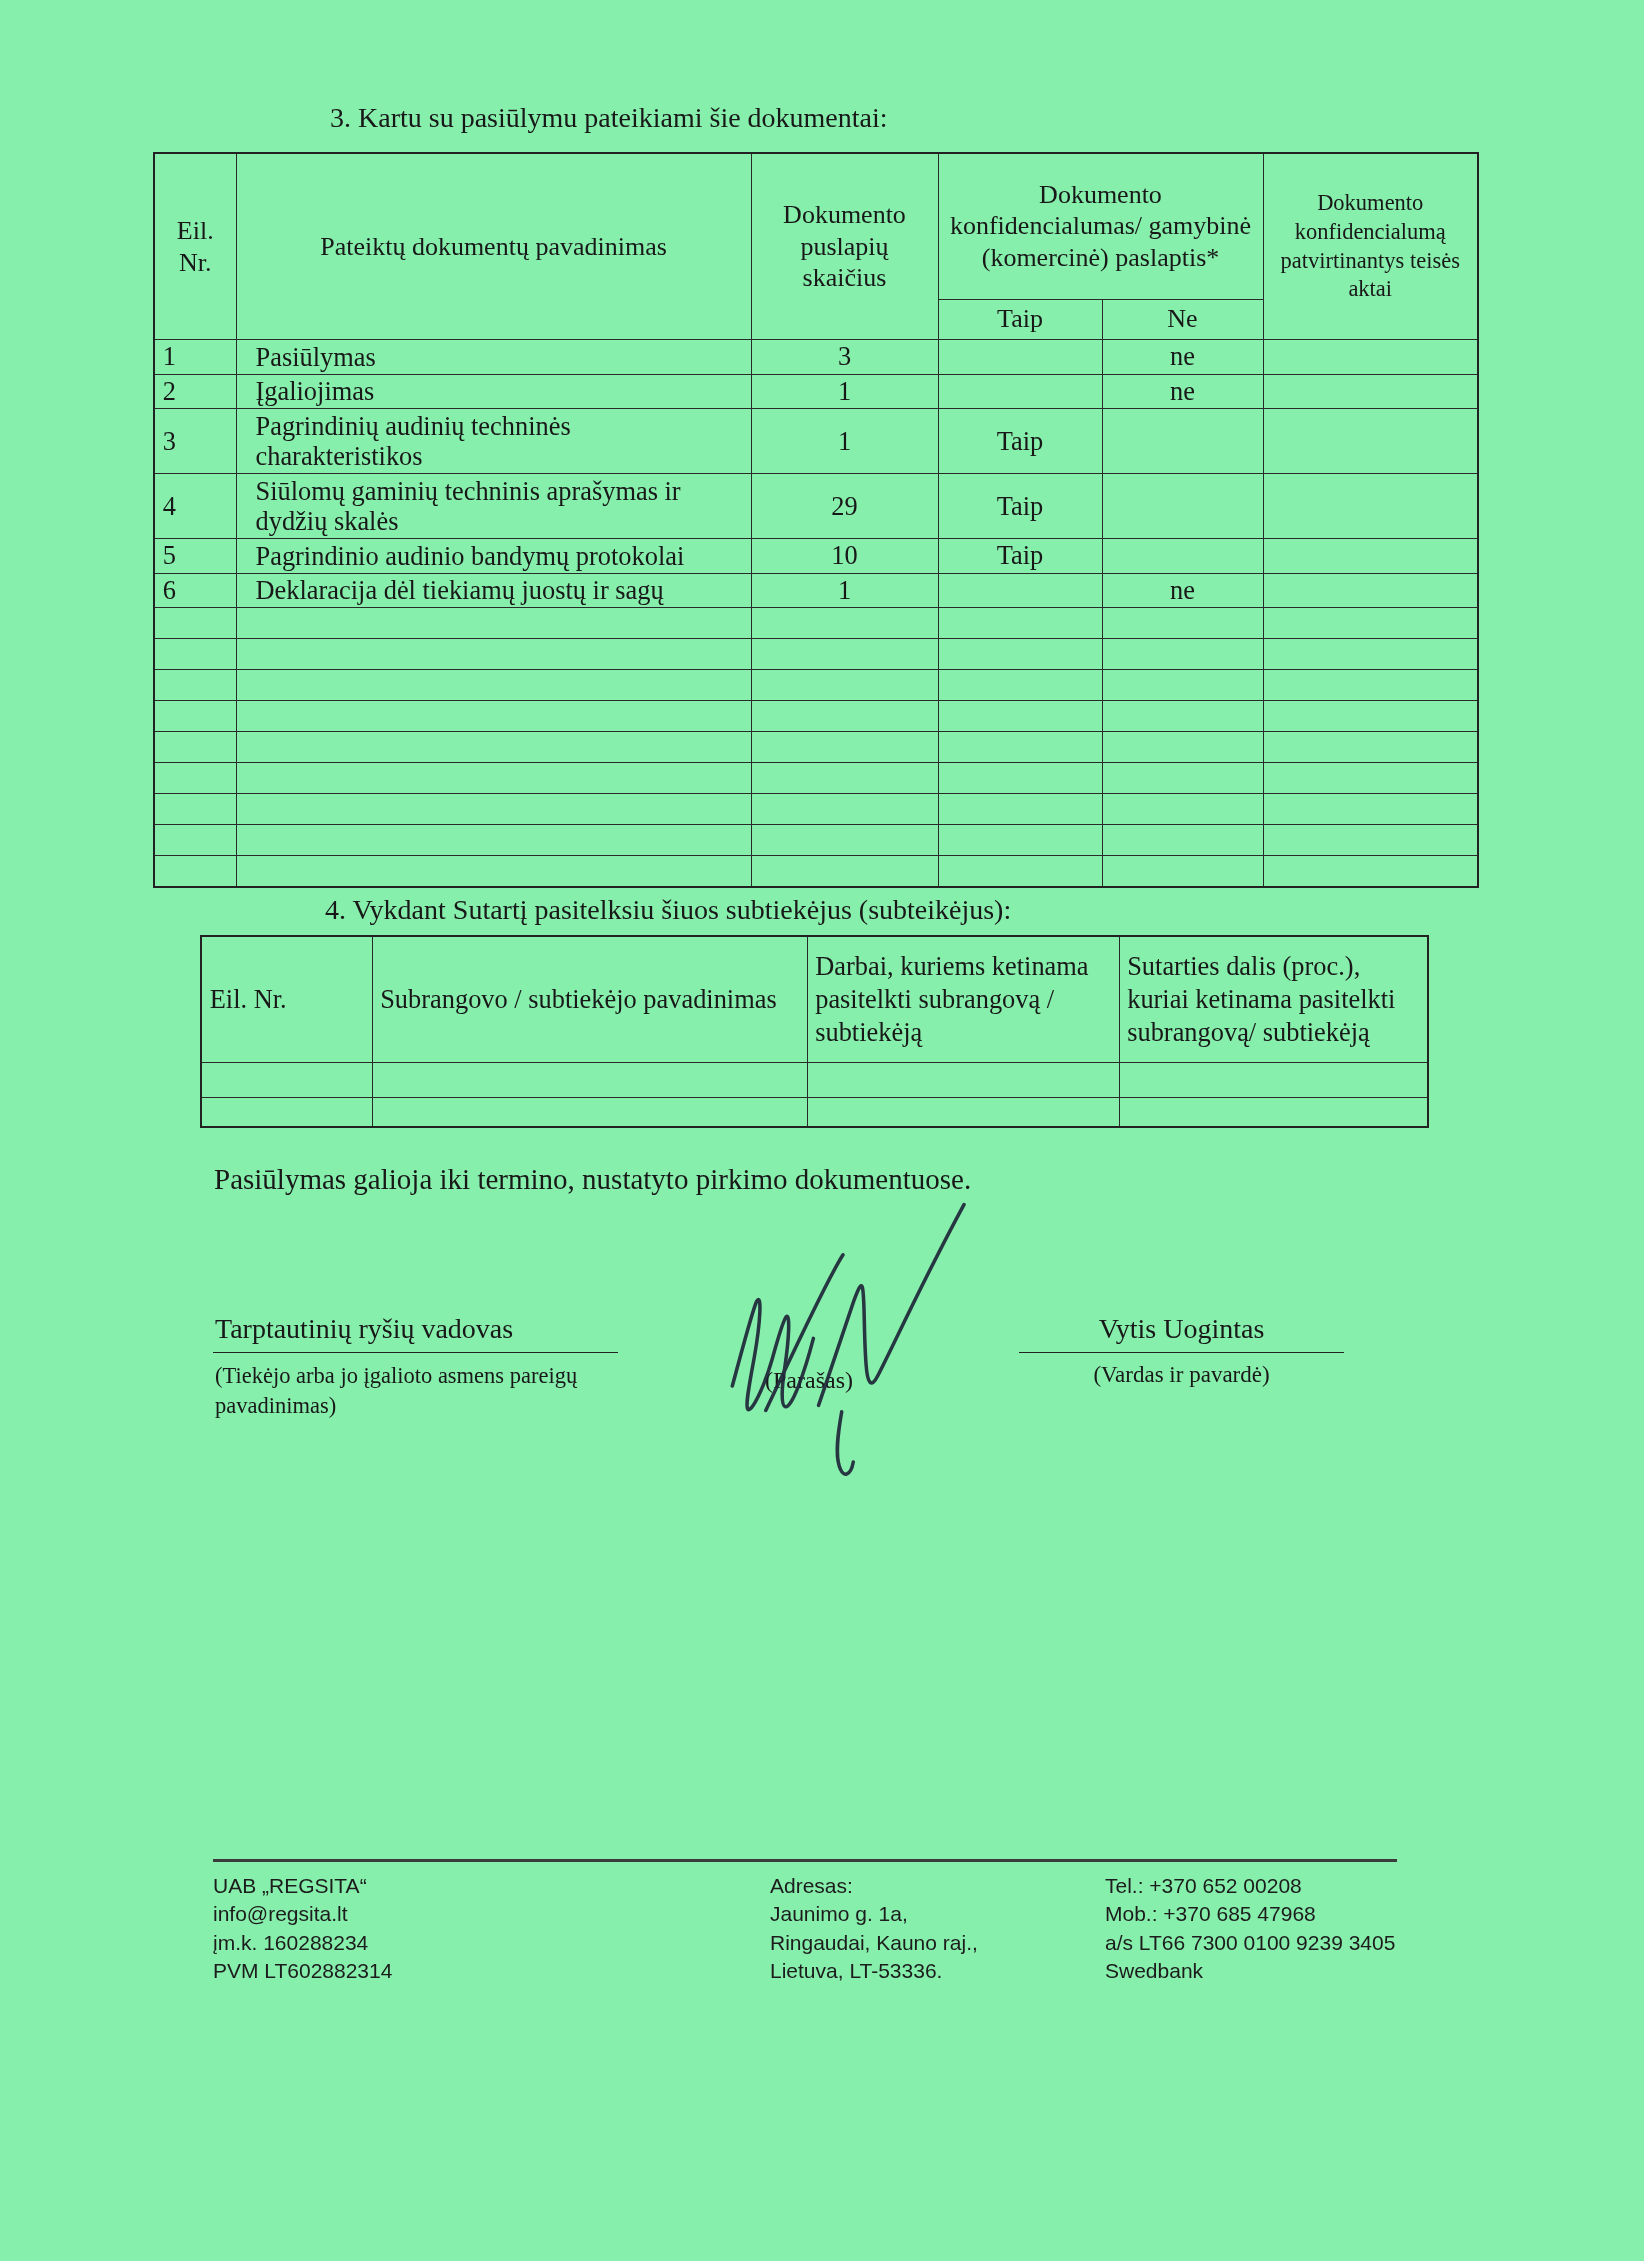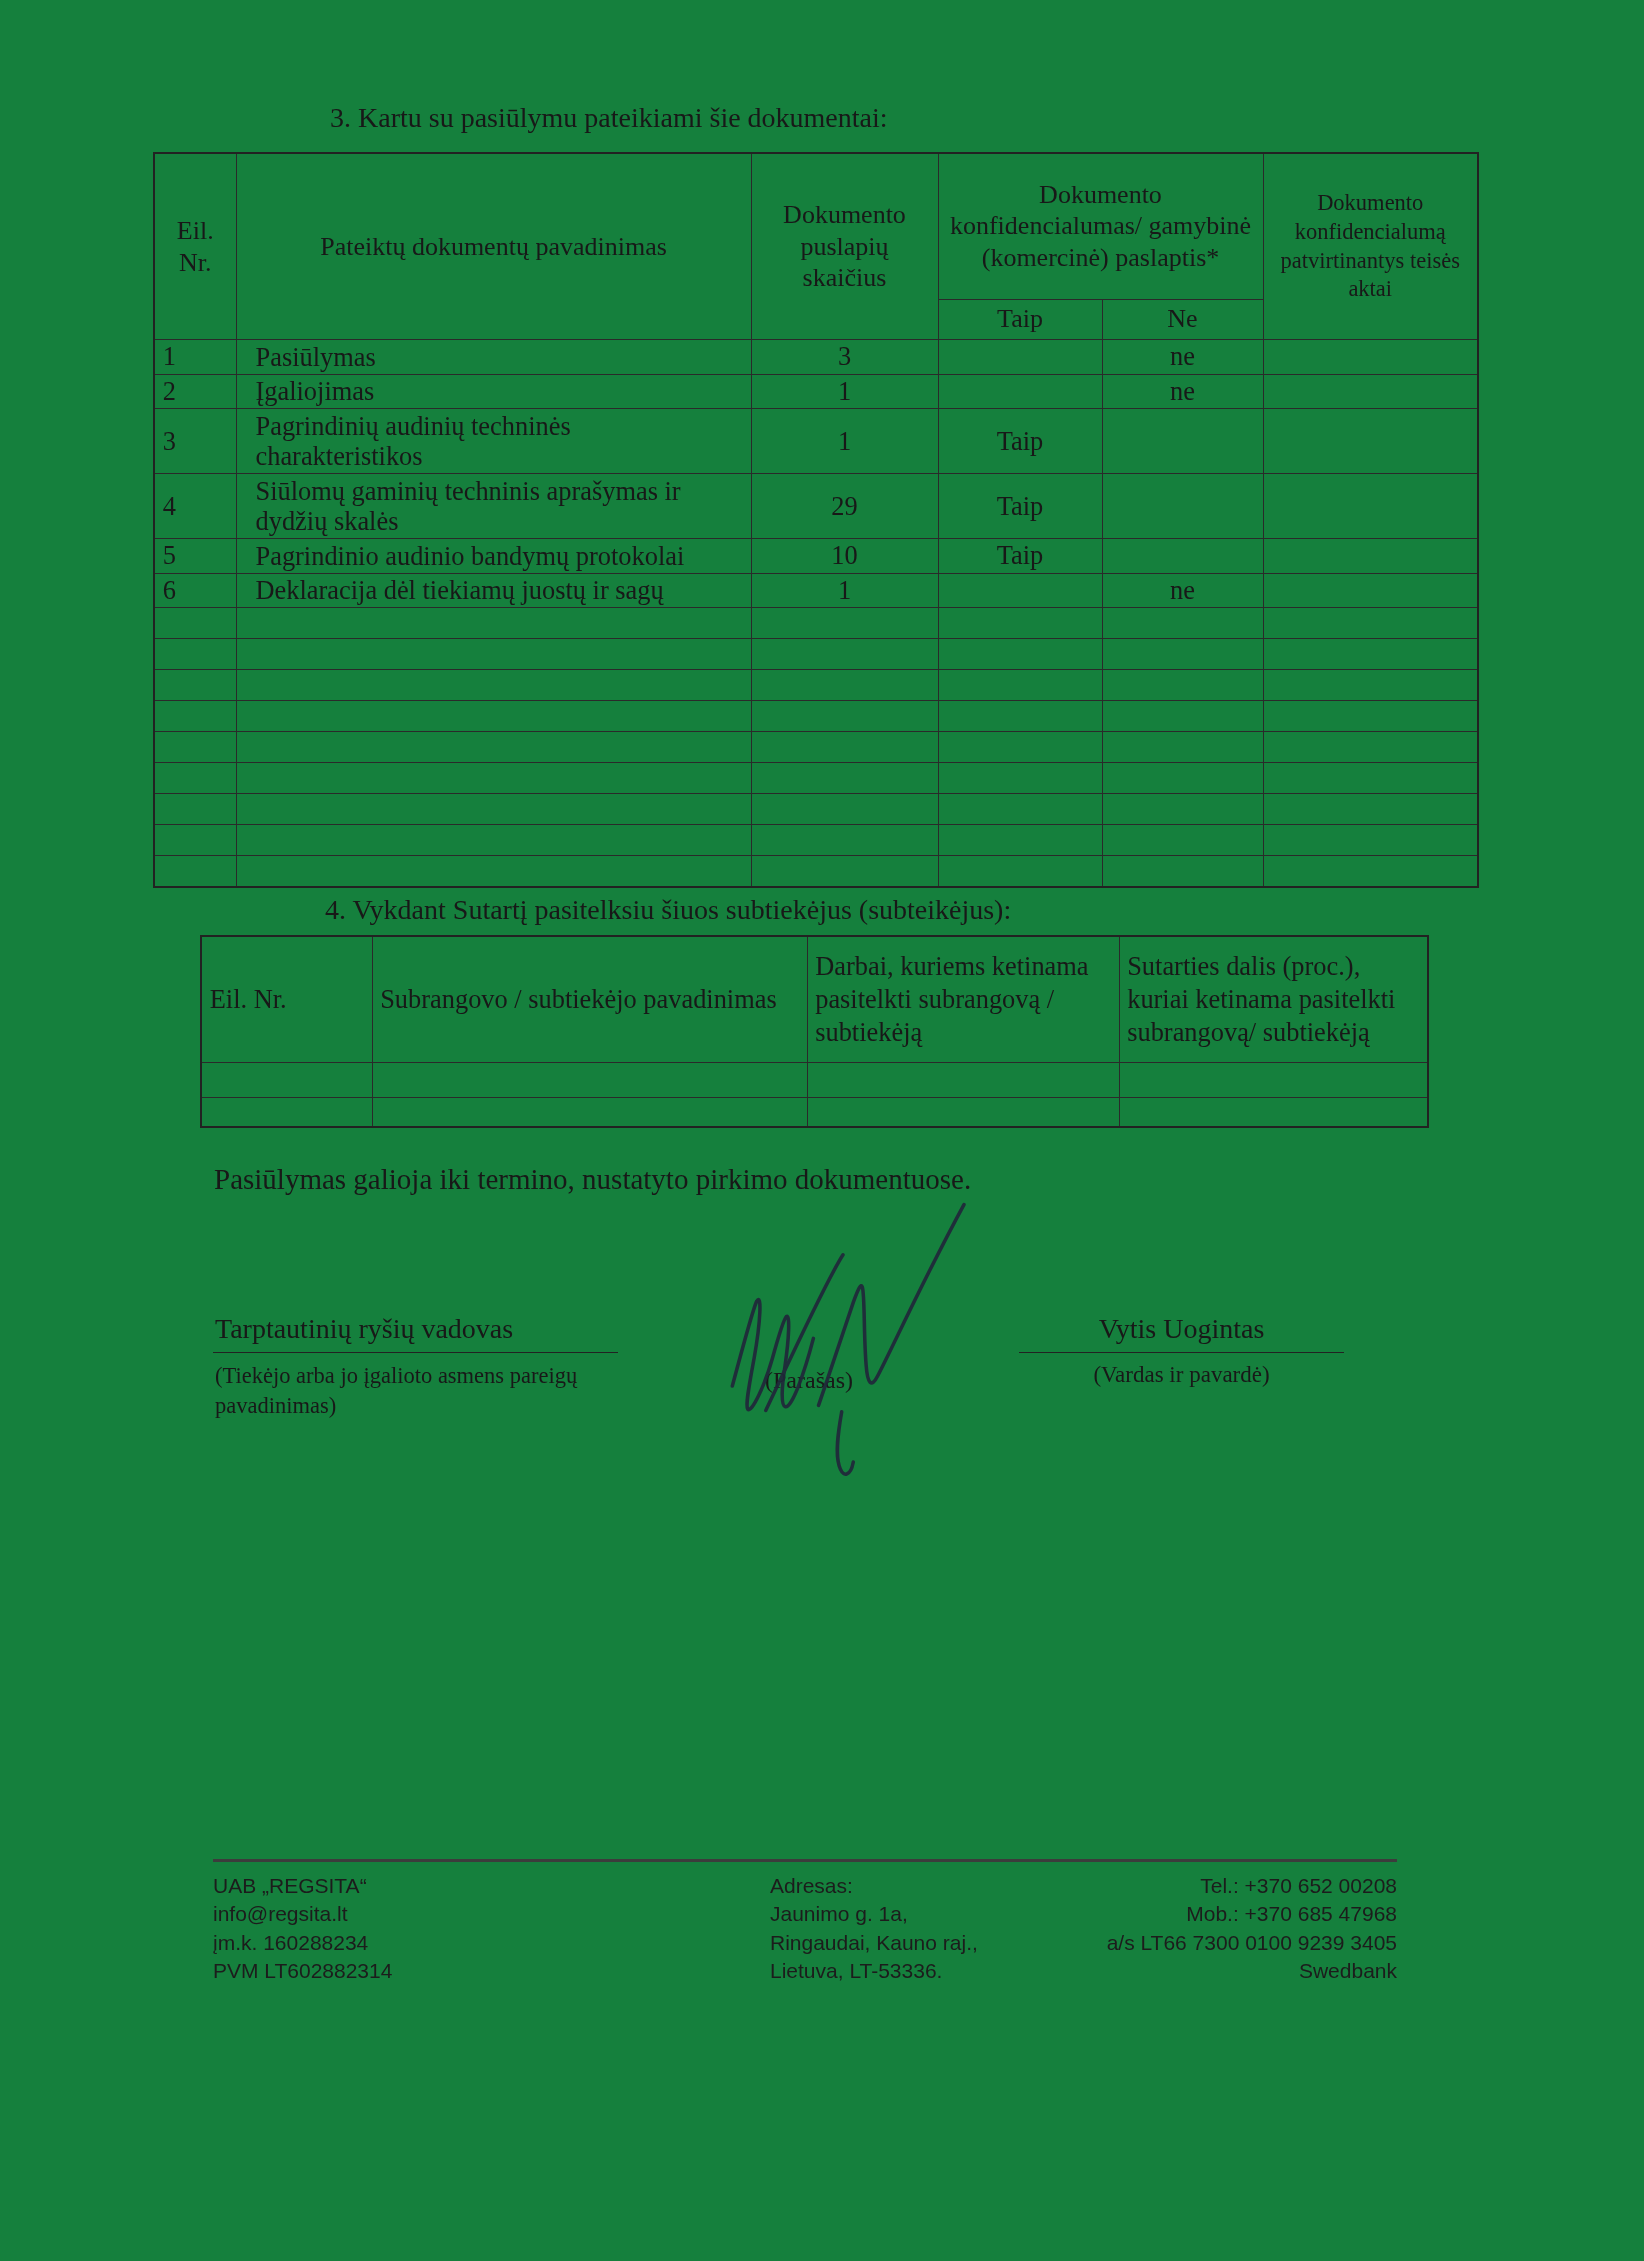--- a/index.html
+++ b/index.html
@@ -8,7 +8,7 @@
     position:relative;
     width:1644px; height:2261px;
     margin:0 auto;
-    background:#15803d;
+    background:#86efac;
     font-family:"Liberation Serif","DejaVu Serif",serif;
     color:#181818;
     overflow:hidden;

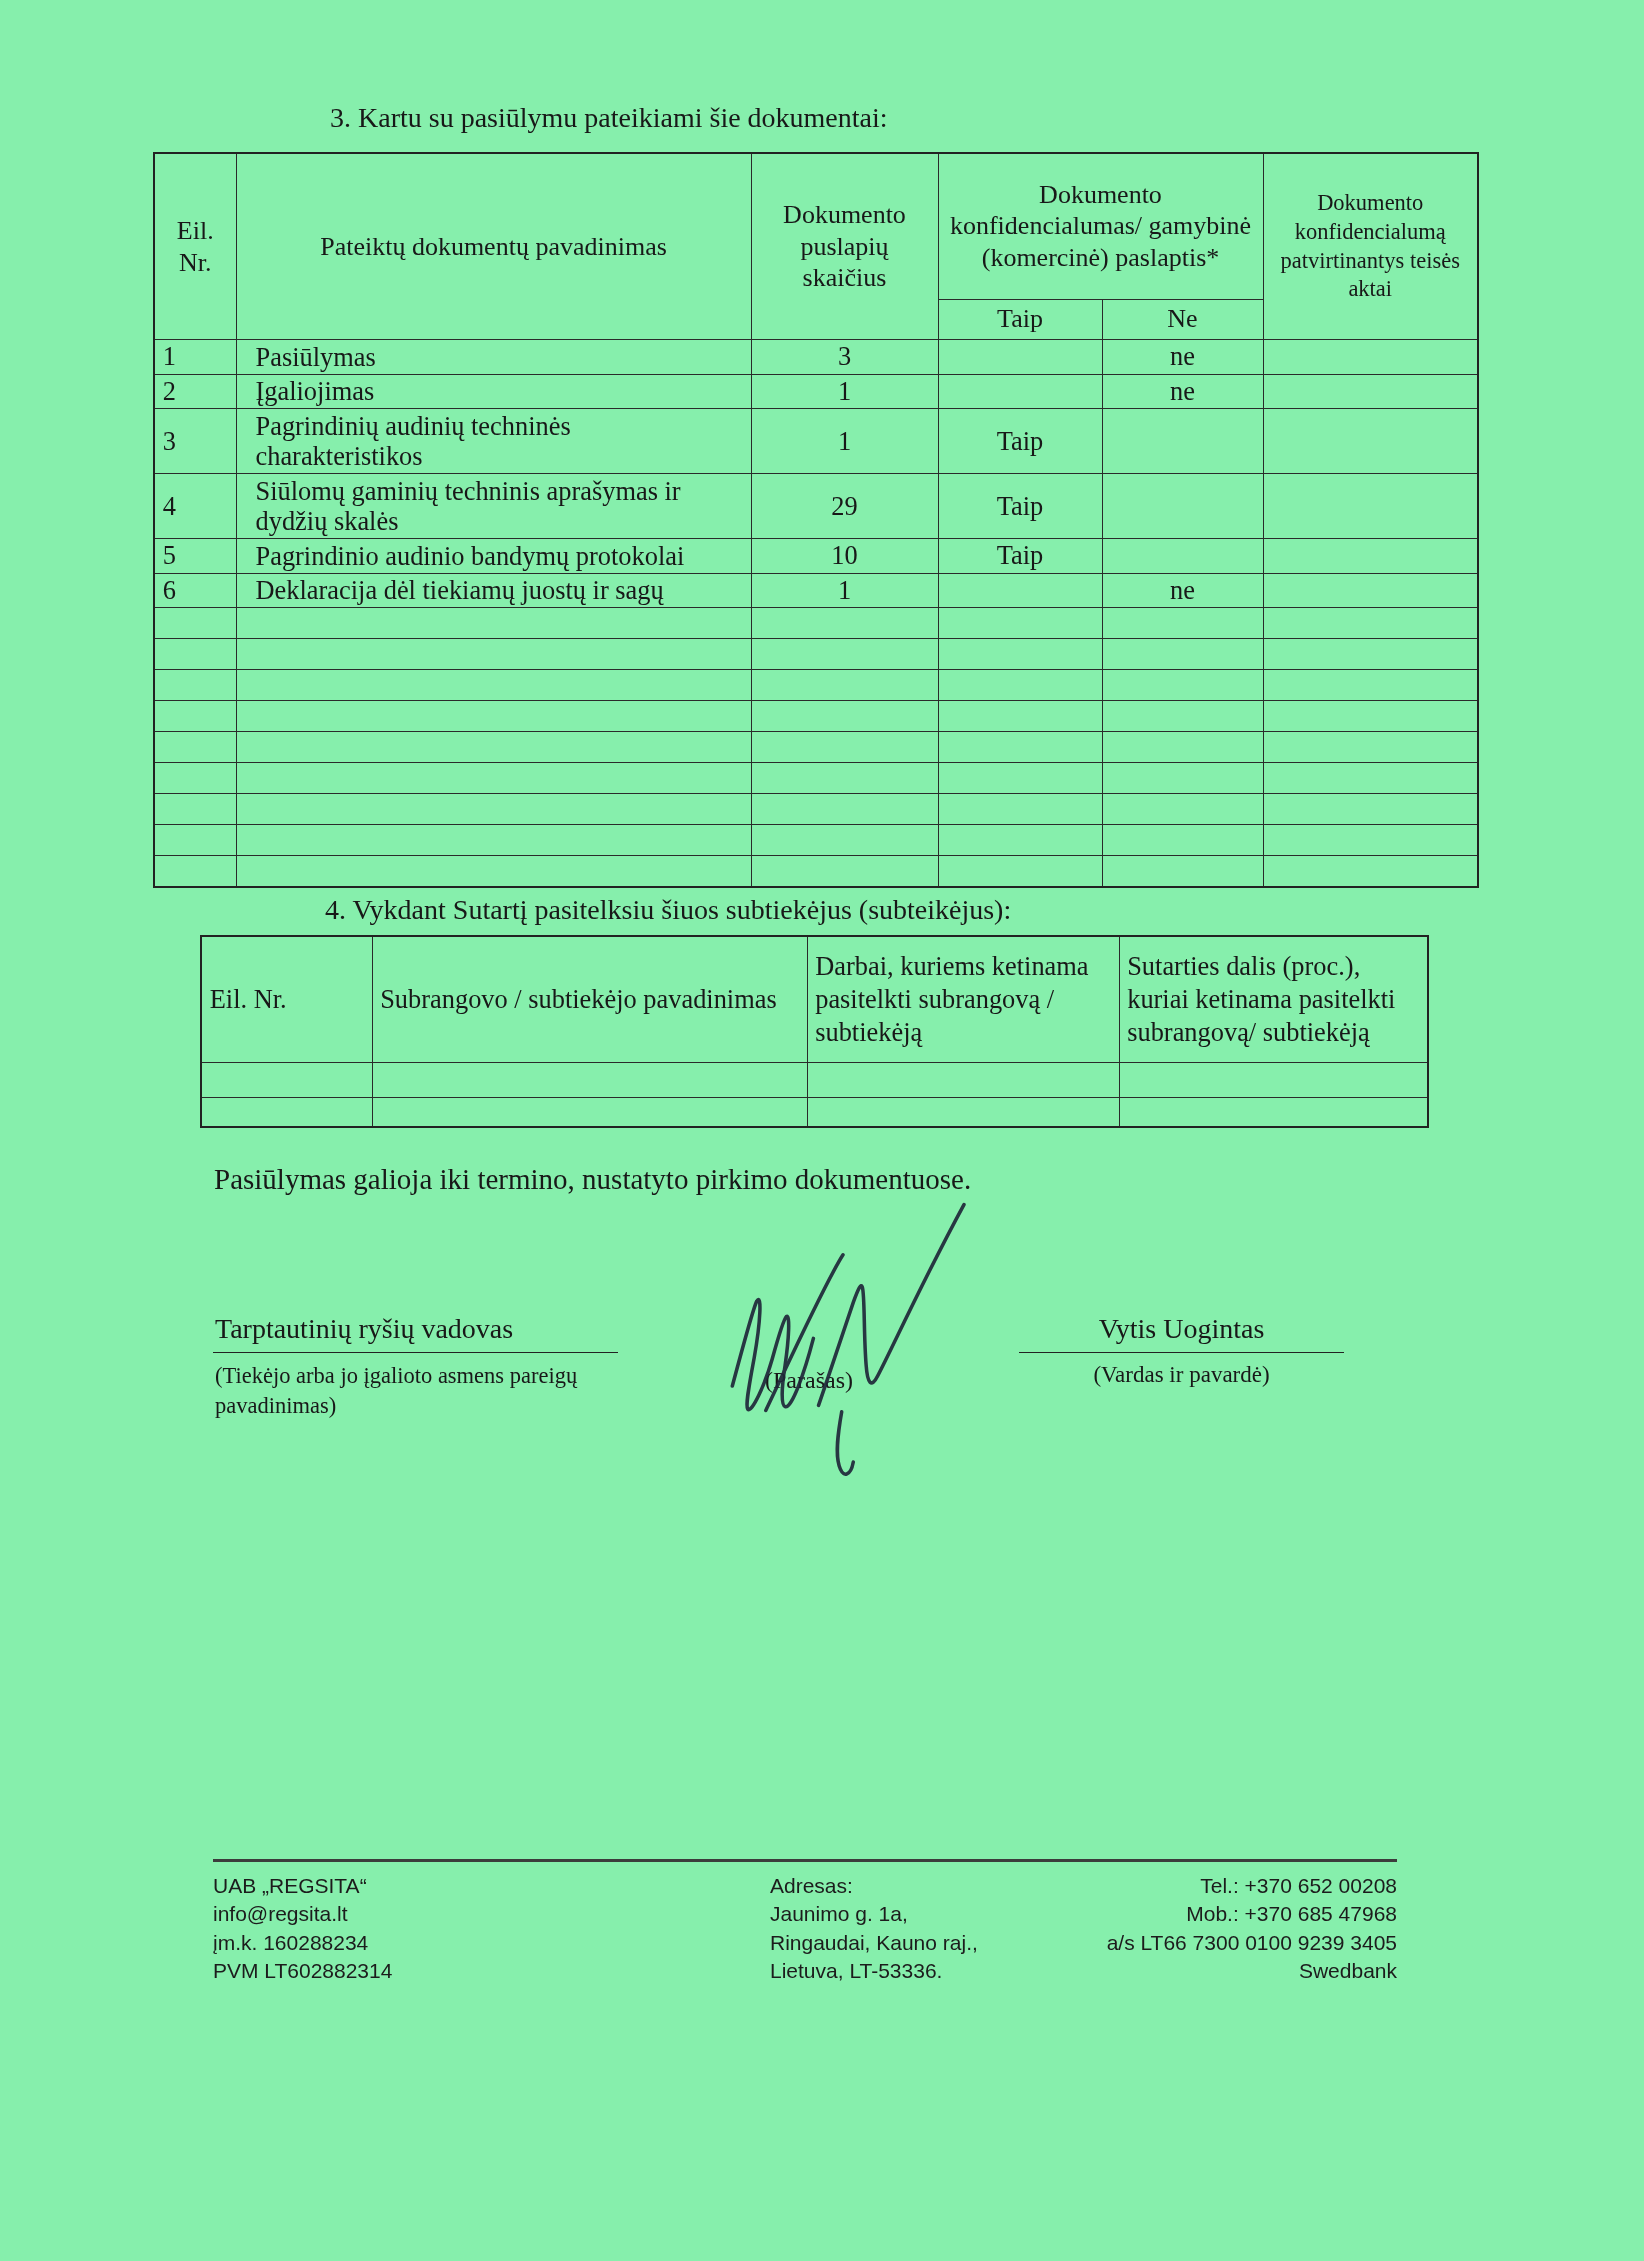--- a/index.html
+++ b/index.html
@@ -68,7 +68,7 @@
   }
   .f-left  { width:557px; }
   .f-mid   { width:335px; }
-  .f-right { flex:1; text-align:right; }
+  .f-right { flex:1; }
 </style>
 </head>
 <body>

